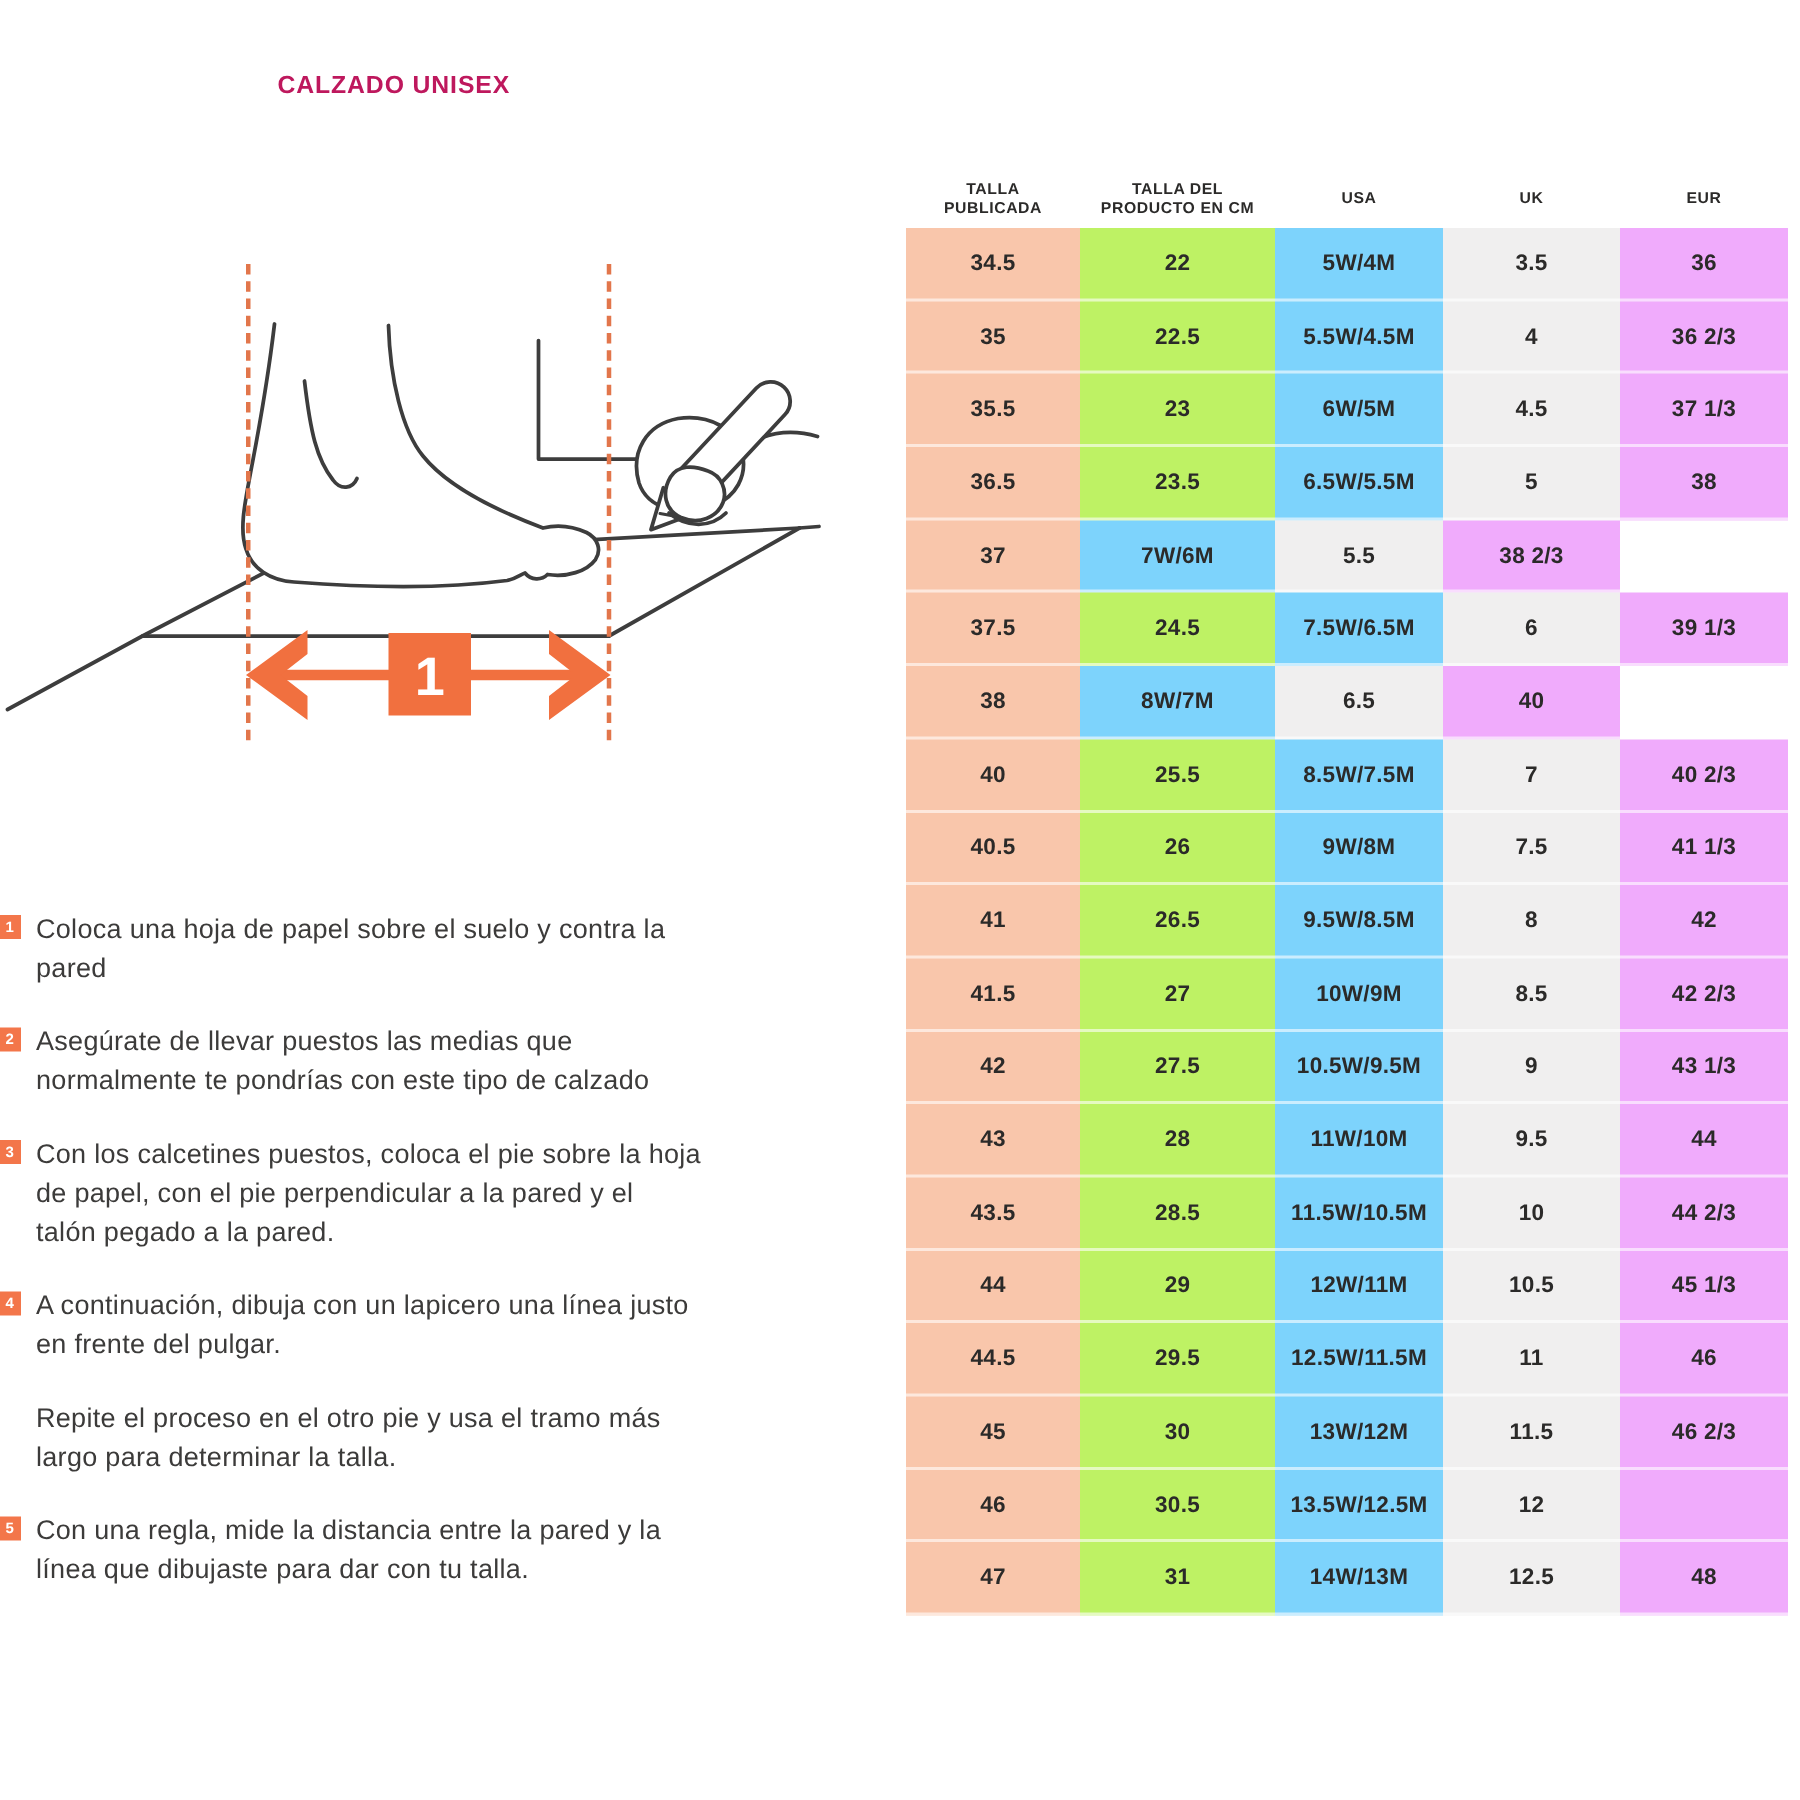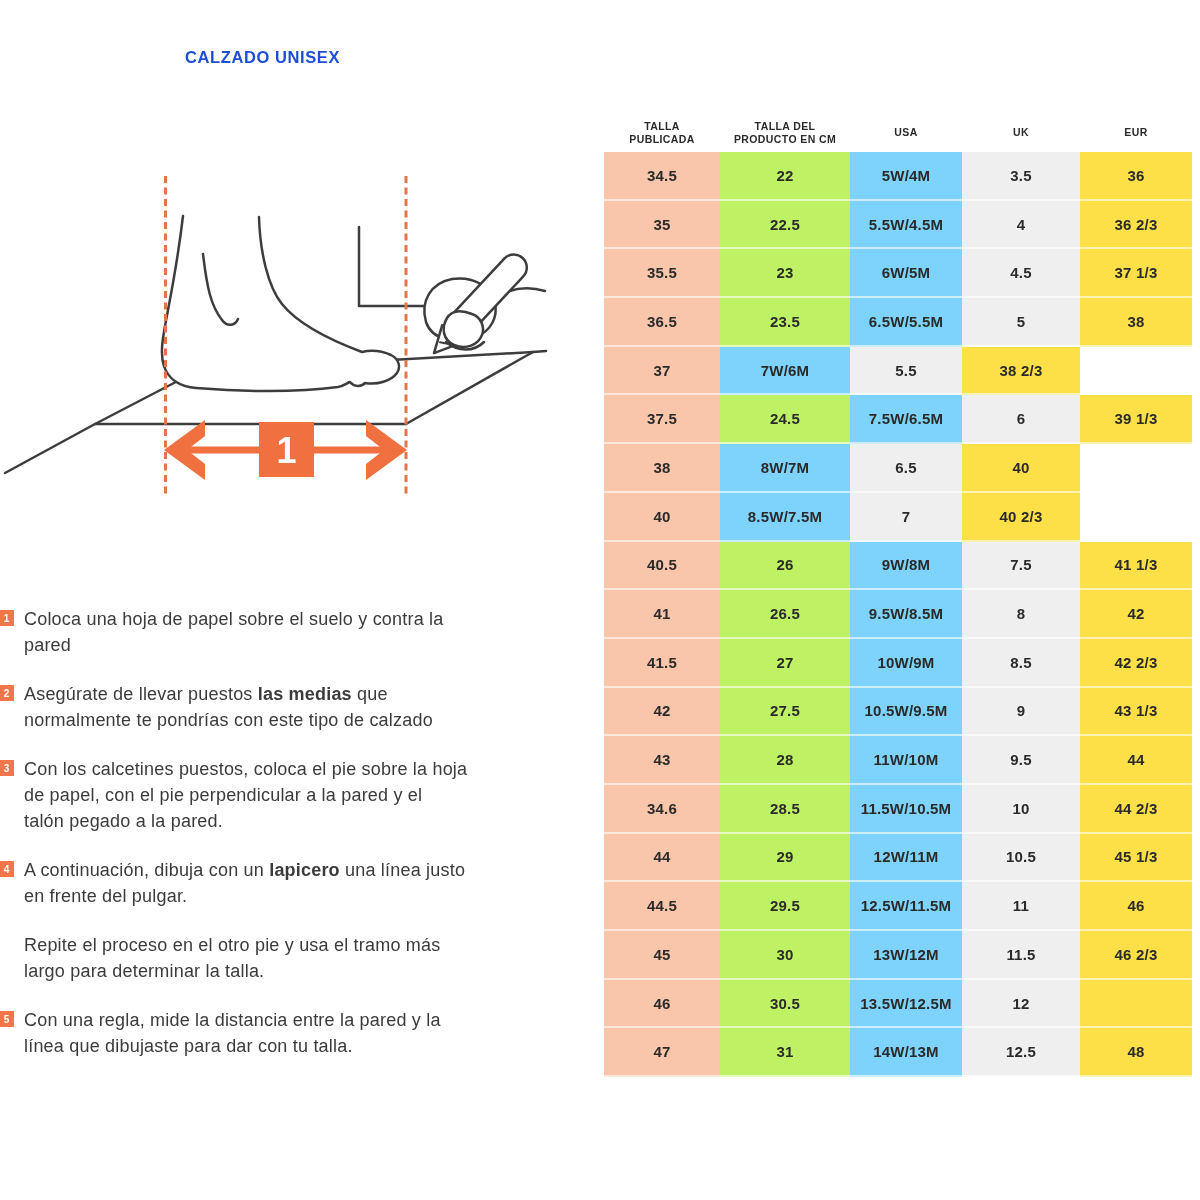--- a/index.html
+++ b/index.html
@@ -7,7 +7,7 @@
         font-family:"Liberation Sans",sans-serif;color:#2b2a29;}
 
   .page-title{position:absolute;left:185px;top:48px;font-size:16.5px;font-weight:bold;
-              letter-spacing:.6px;color:#1d4ed8;}
+              letter-spacing:.6px;color:#be185d;}
 
   
   .illus{position:absolute;left:0;top:85px;width:585px;height:425px;}

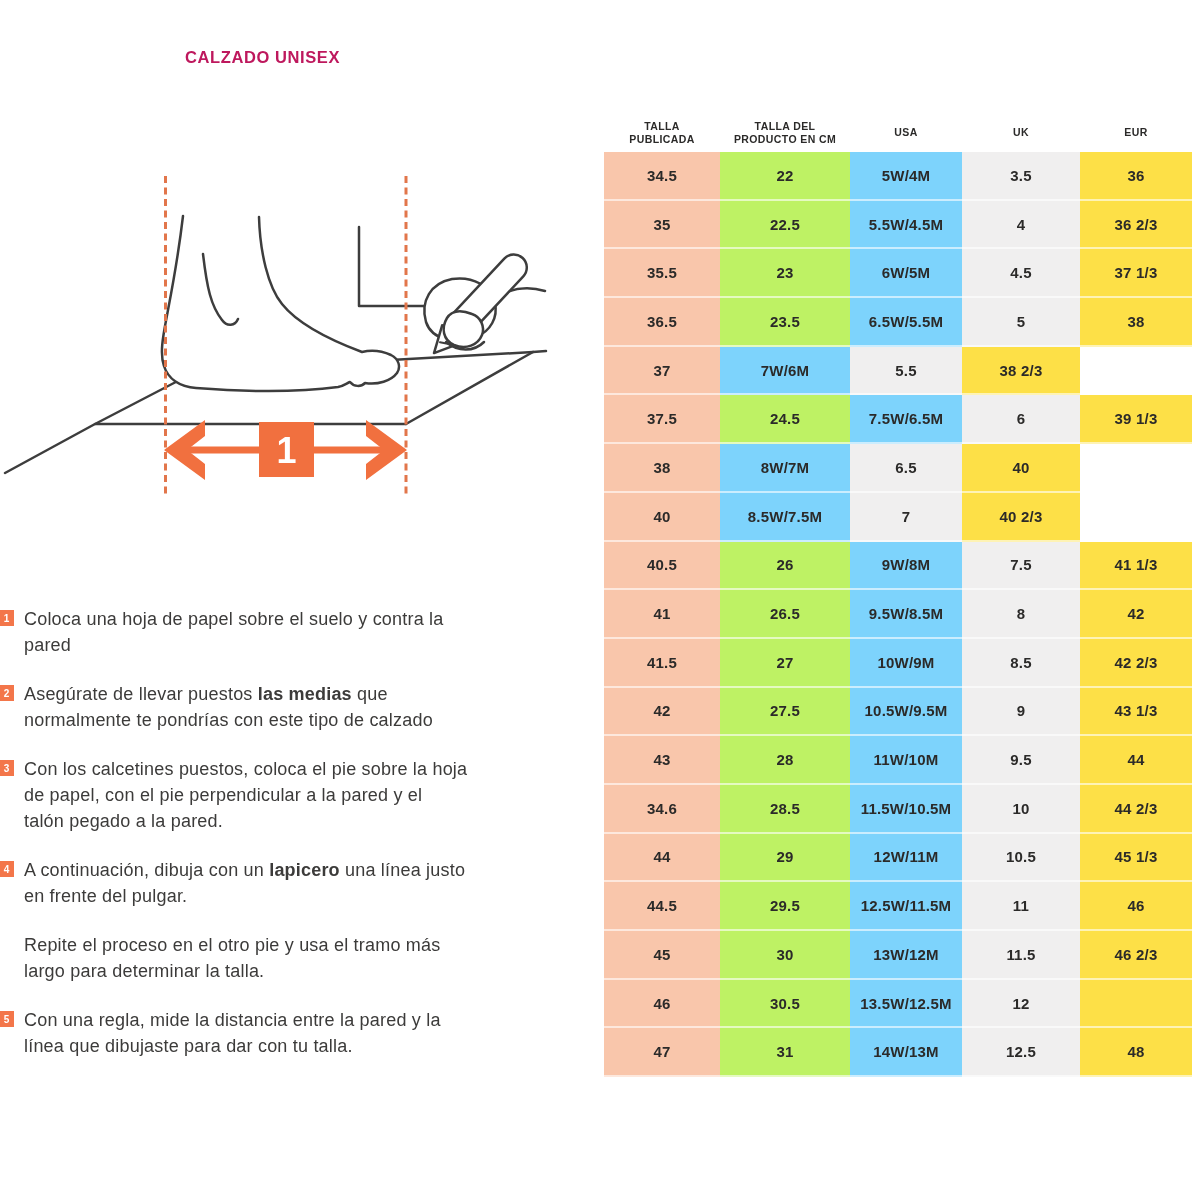--- a/index.html
+++ b/index.html
@@ -37,7 +37,7 @@
   .c1{background:#bef264;}
   .c2{background:#7dd3fc;}
   .c3{background:#f0efef;text-align:right;}
-  .c4{background:#fde047;}
+  .c4{background:#f0abfc;}
   .th.c0,.th.c1,.th.c2,.th.c3,.th.c4{background:transparent;border:none;}
 </style>
 </head>

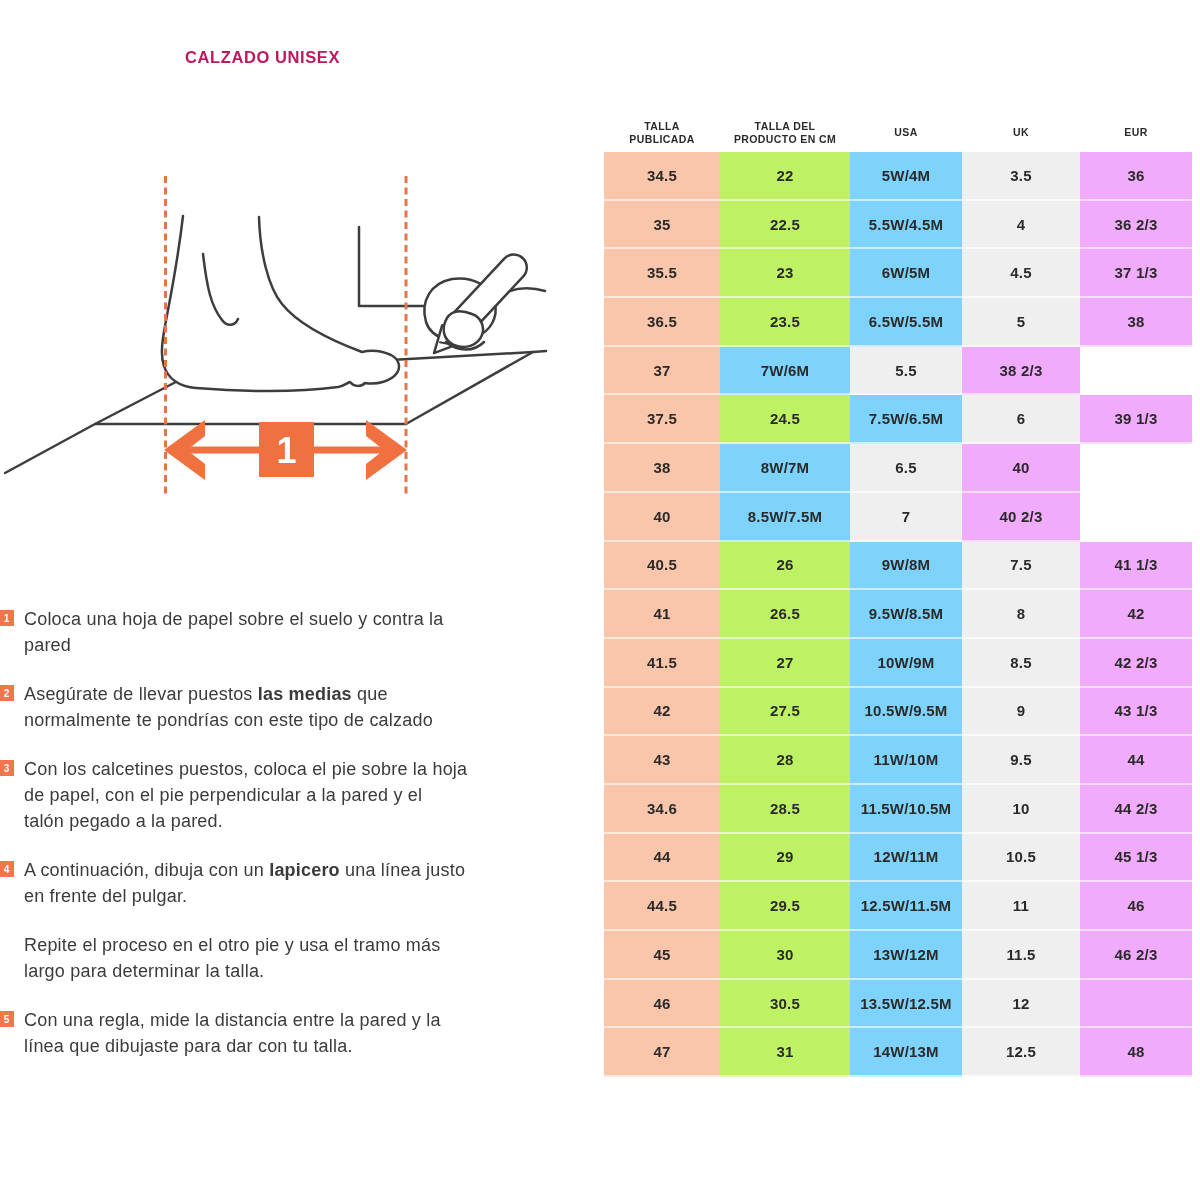--- a/index.html
+++ b/index.html
@@ -192,6 +192,7 @@
         </div>
         <div class="tr">
           <div class="td c0">40</div>
+          <div class="td c1">25.5</div>
           <div class="td c2">8.5W/7.5M</div>
           <div class="td c3">7</div>
           <div class="td c4">40 2/3</div>

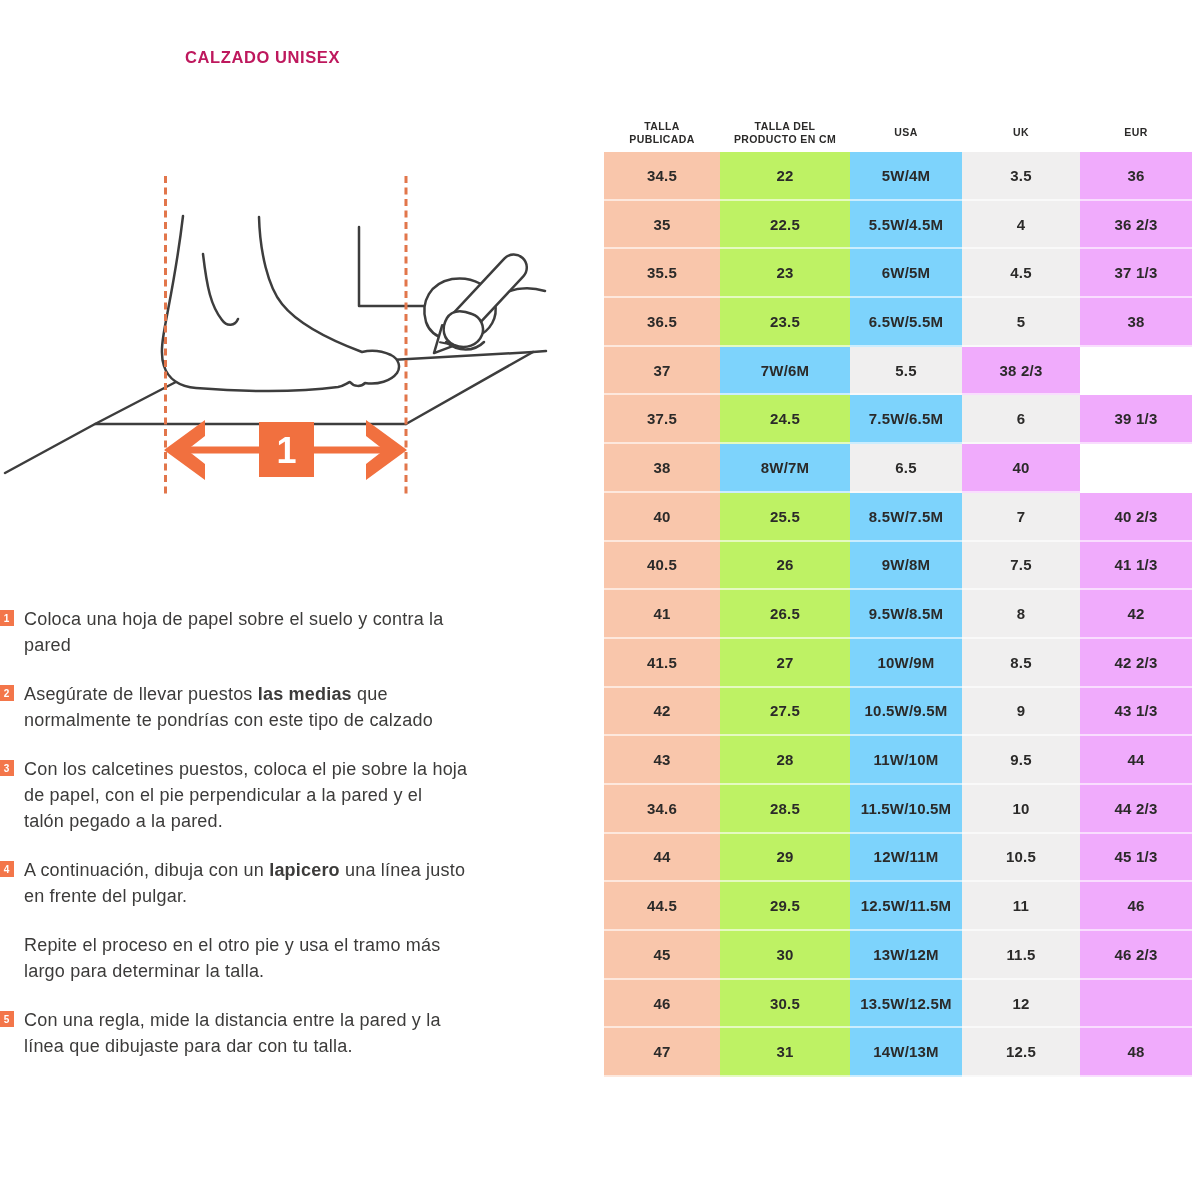--- a/index.html
+++ b/index.html
@@ -20,7 +20,7 @@
          display:flex;align-items:center;justify-content:center;}
   .badge.hidden{visibility:hidden;}
   .itext{font-size:18px;line-height:26px;color:#3c3b3a;white-space:pre-wrap;letter-spacing:.2px;}
-  .itext .b{font-weight:bold;}
+  .itext .b{font-weight:normal;}
 
   
   .size-table{position:absolute;left:604px;top:114px;width:588px;}

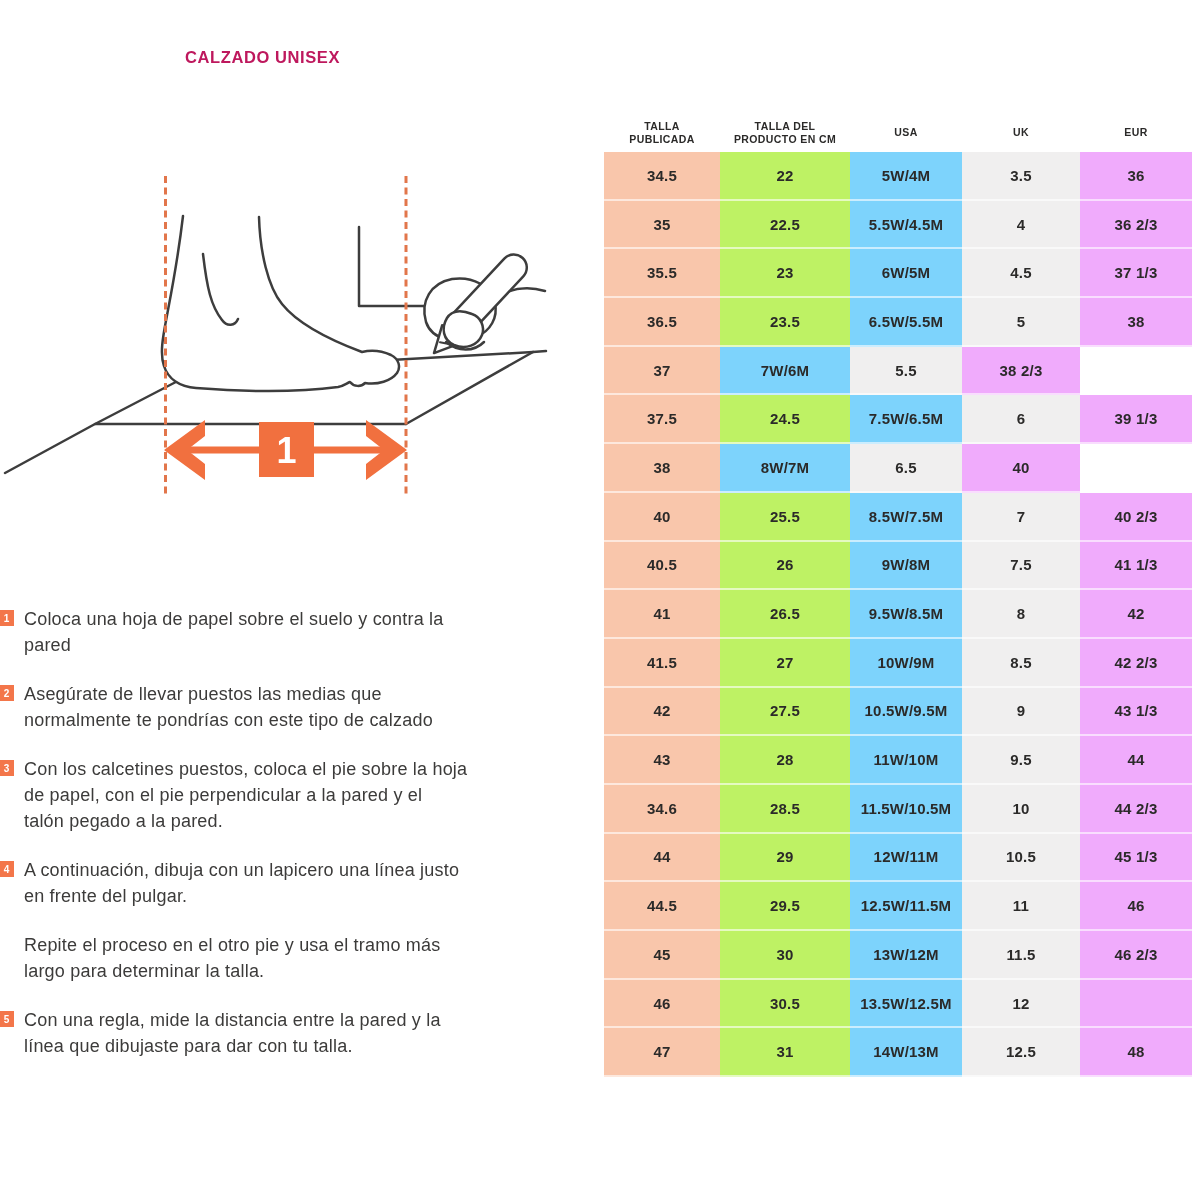--- a/index.html
+++ b/index.html
@@ -233,7 +233,7 @@
           <div class="td c4">44</div>
         </div>
         <div class="tr">
-          <div class="td c0">34.6</div>
+          <div class="td c0">43.5</div>
           <div class="td c1">28.5</div>
           <div class="td c2">11.5W/10.5M</div>
           <div class="td c3">10</div>

